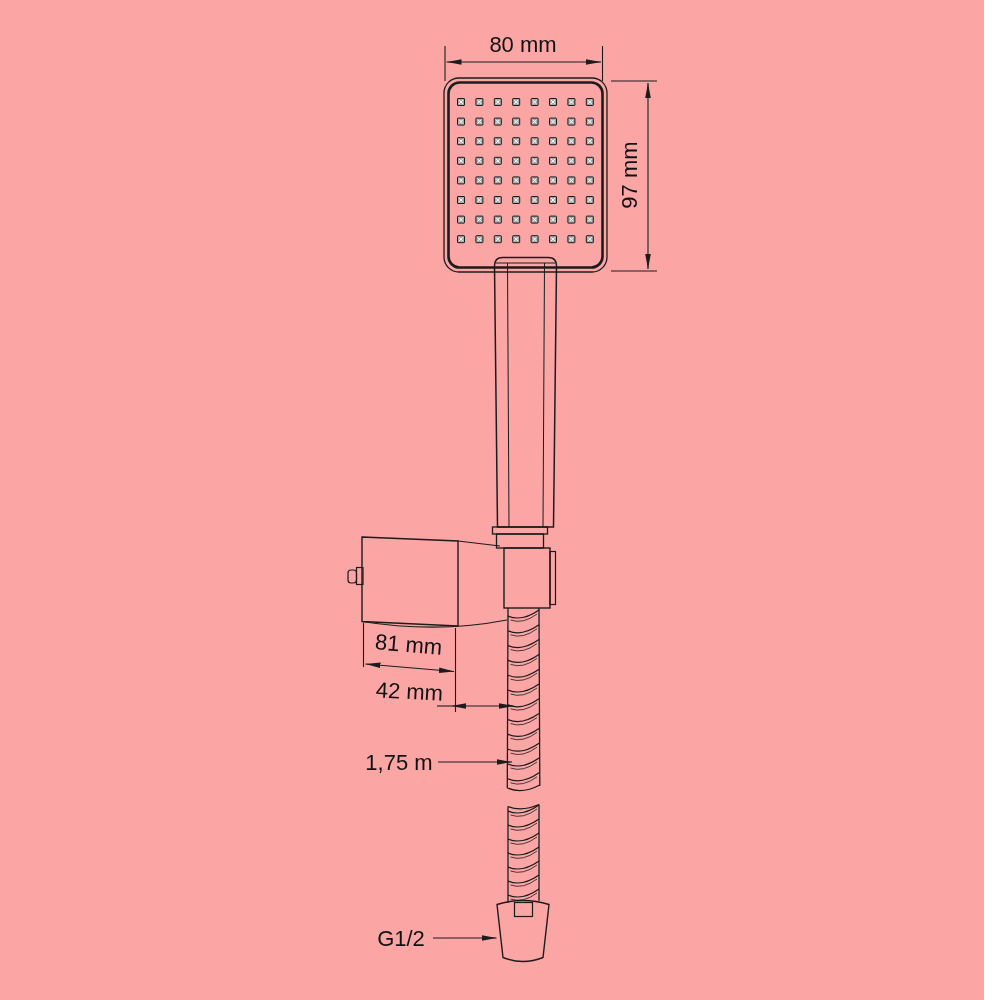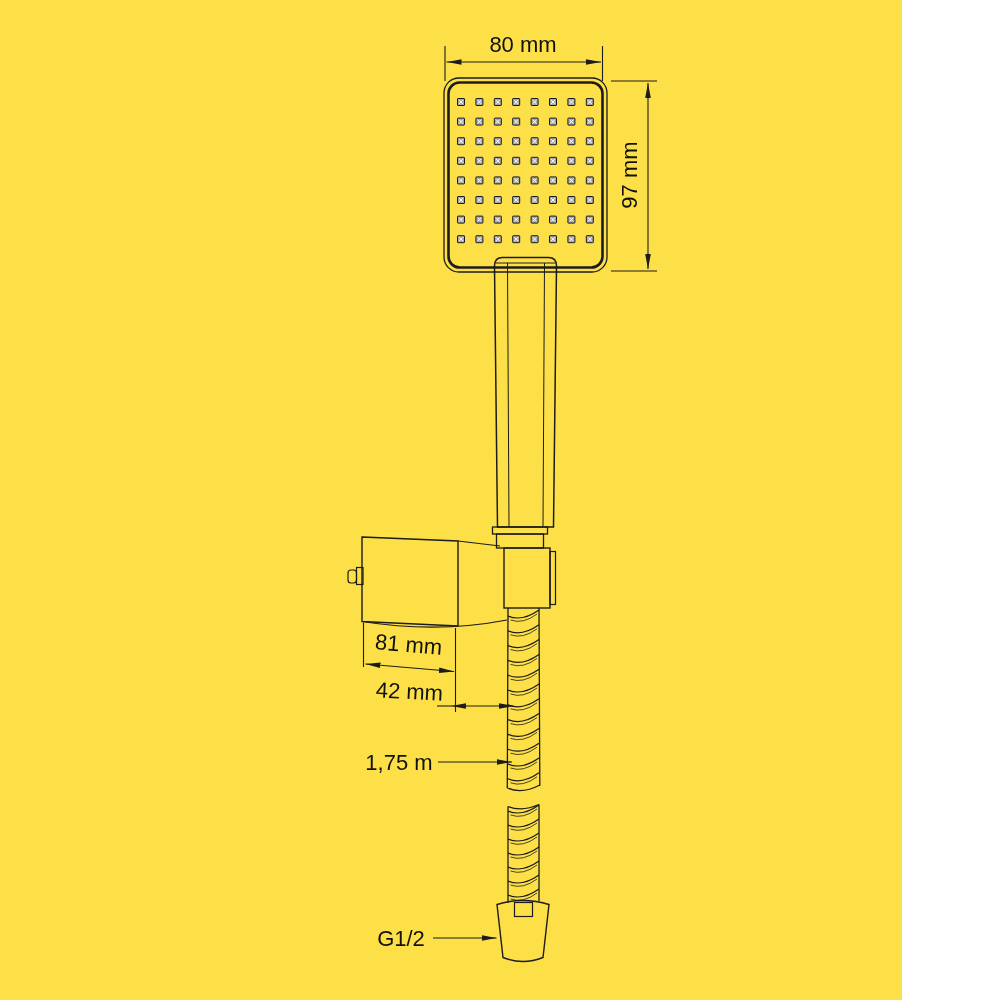--- a/index.html
+++ b/index.html
@@ -3,7 +3,7 @@
 <meta charset="utf-8">
 <style>
   html,body{margin:0;padding:0;background:#fff;}
-  .stage{width:902px;height:1000px;background:#fde047;position:relative;overflow:hidden;}
+  .stage{width:984px;height:1000px;background:#fca5a5;position:relative;overflow:hidden;}
   svg{display:block;}
   text{font-family:"Liberation Sans","DejaVu Sans",sans-serif;font-size:22px;fill:#111;}
   .ln{stroke:#1c1c1c;fill:none;}

